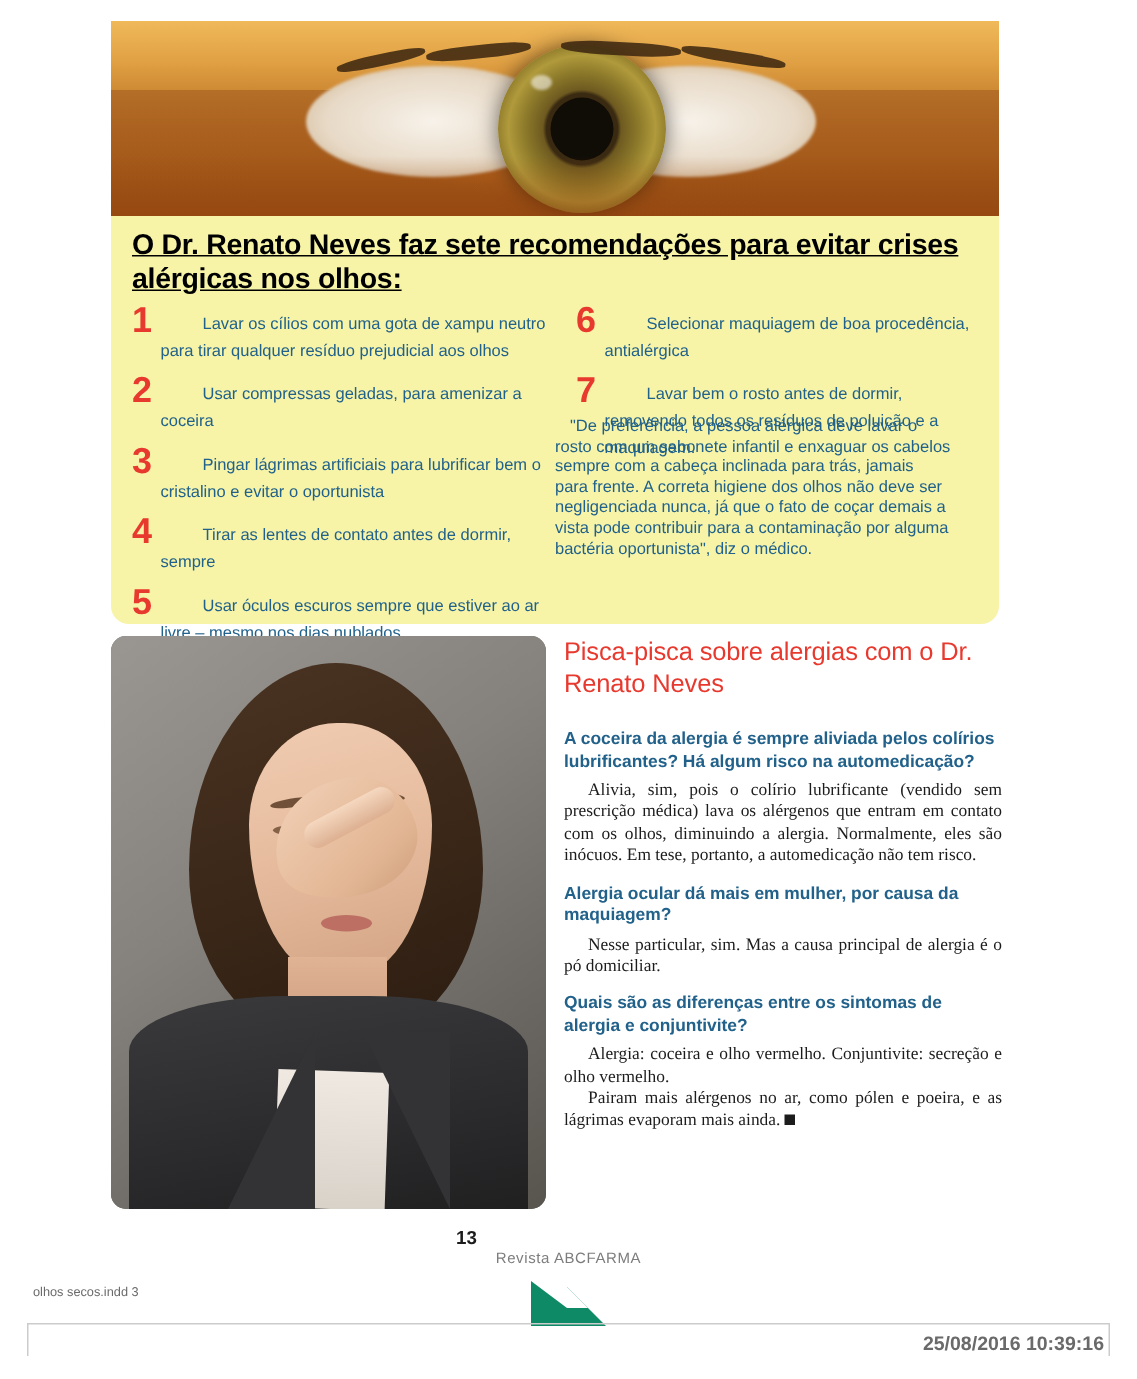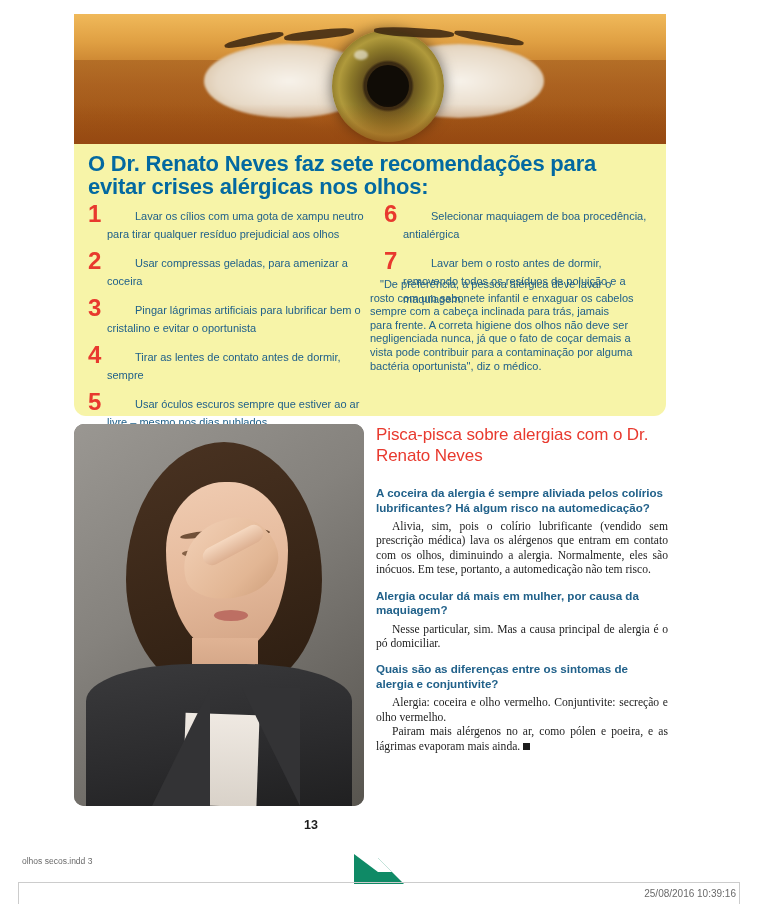--- a/index.html
+++ b/index.html
@@ -99,11 +99,12 @@
     position: absolute;
     left: 14px; top: 8px;
     width: 564px;
-    color: #0369a1;
-    font-size: 22px;
+    color: #000000;
+    font-size: 19px;
     font-weight: bold;
     line-height: 23px;
     letter-spacing: -0.2px;
+    text-decoration: underline;
   }
   .reco-cols {
     position: absolute;

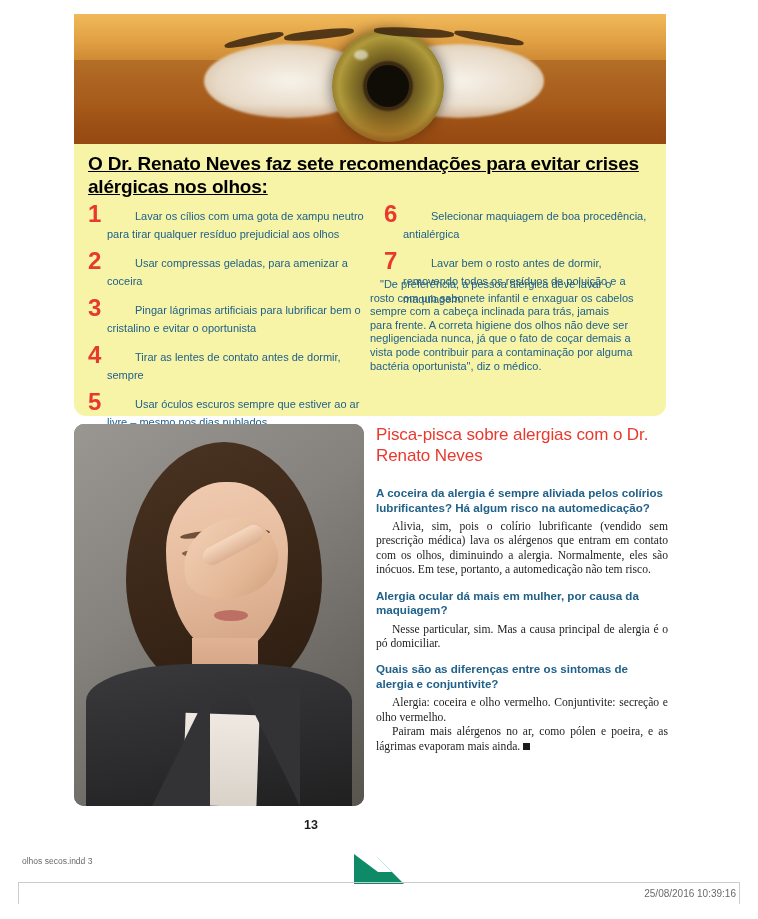--- a/index.html
+++ b/index.html
@@ -444,6 +444,7 @@
   </div>
 
   <div class="folio">13</div>
+  <div class="folio-sub">Revista ABCFARMA</div>
 
   <div class="logo-mark">
     <svg width="70" height="38" viewBox="0 0 70 38" xmlns="http://www.w3.org/2000/svg">

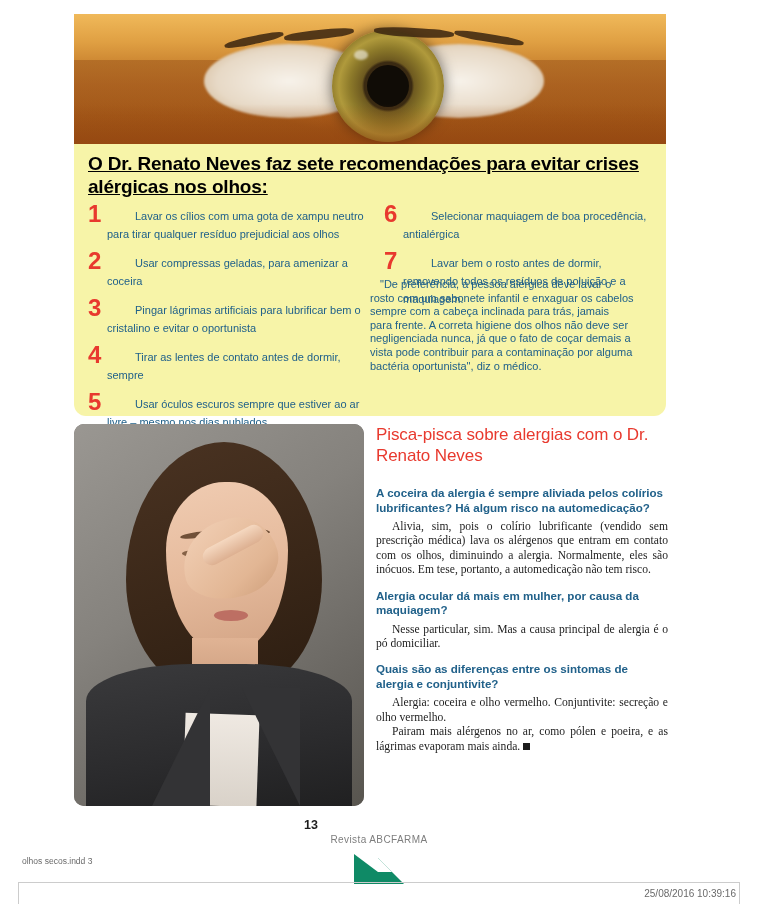--- a/index.html
+++ b/index.html
@@ -323,7 +323,8 @@
     position: absolute;
     right: 22px; top: 888px;
     color: #6a6a6a;
-    font-size: 10px;
+    font-size: 13px;
+    font-weight: bold;
   }
   .side-rule-l {
     position: absolute;

